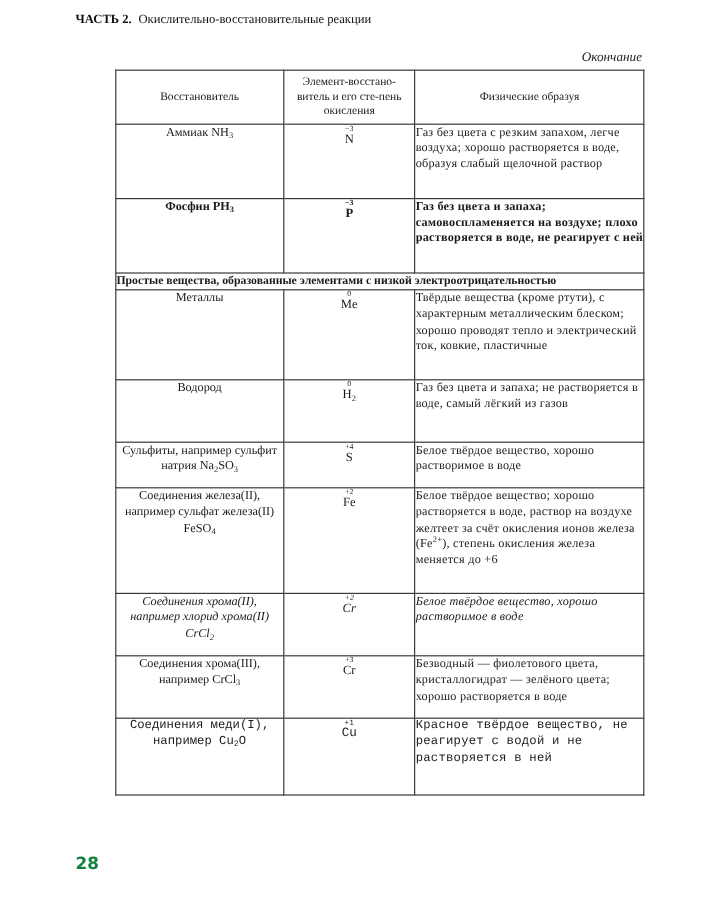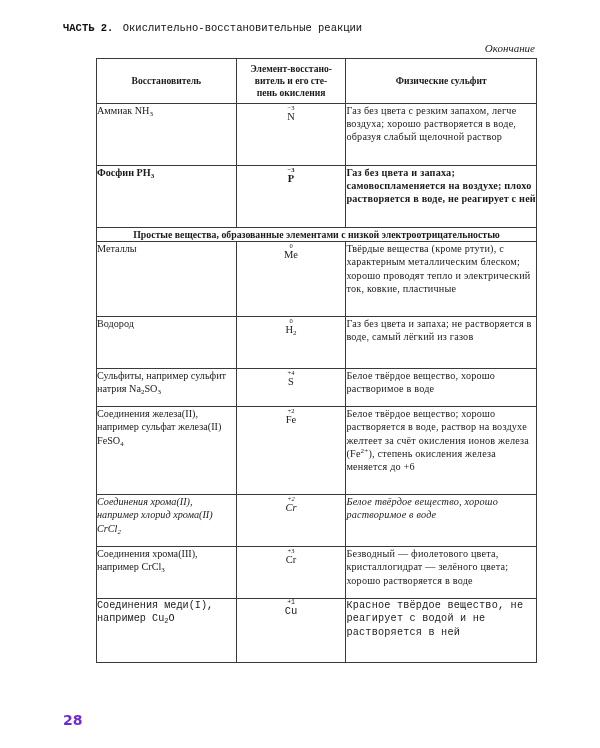--- a/index.html
+++ b/index.html
@@ -4,7 +4,7 @@
   <style>
     html, body { margin: 0; padding: 0; background: #ffffff; }
     body { width: 600px; height: 748px; position: relative; overflow: hidden; color: #1a1a1a; }
-    .running-head { position: absolute; left: 63px; top: 22px; font-family: Liberation Mono, monospace; font-size: 10.5px; color: #111; white-space: nowrap; }
+    .running-head { position: absolute; left: 63px; top: 11px; font-family: Liberation Serif, serif; font-size: 10.5px; color: #111; white-space: nowrap; }
     .running-head .part { font-weight: bold; margin-right: 3px; }
     .caption { position: absolute; right: 65px; top: 42px; font-family: "Liberation Serif", serif; font-style: italic; font-size: 11px; color: #222; }
     table.main { position: absolute; left: 96px; top: 58px; width: 441px; border-collapse: collapse; font-family: "Liberation Serif", serif; font-size: 10.2px; line-height: 13.2px; }

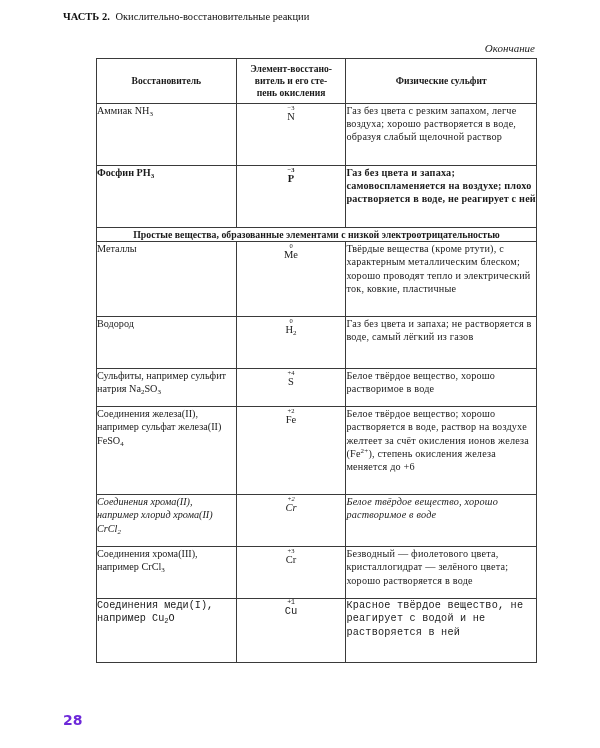--- a/index.html
+++ b/index.html
@@ -9,7 +9,7 @@
     .caption { position: absolute; right: 65px; top: 42px; font-family: "Liberation Serif", serif; font-style: italic; font-size: 11px; color: #222; }
     table.main { position: absolute; left: 96px; top: 58px; width: 441px; border-collapse: collapse; font-family: "Liberation Serif", serif; font-size: 10.2px; line-height: 13.2px; }
     table.main td, table.main th { border: 1px solid #3a3a3a; vertical-align: top; padding: 0; }
-    table.main th { font-weight: bold; text-align: center; vertical-align: middle; font-size: 9.6px; line-height: 12px; height: 44px; }
+    table.main th { font-weight: normal; text-align: center; vertical-align: middle; font-size: 9.6px; line-height: 12px; height: 44px; }
     col.c1 { width: 140px; } col.c2 { width: 110px; } col.c3 { width: 191px; }
     .name { padding: 7px 6px 6px 9px; }
     .elem { text-align: center; padding-top: 6px; }

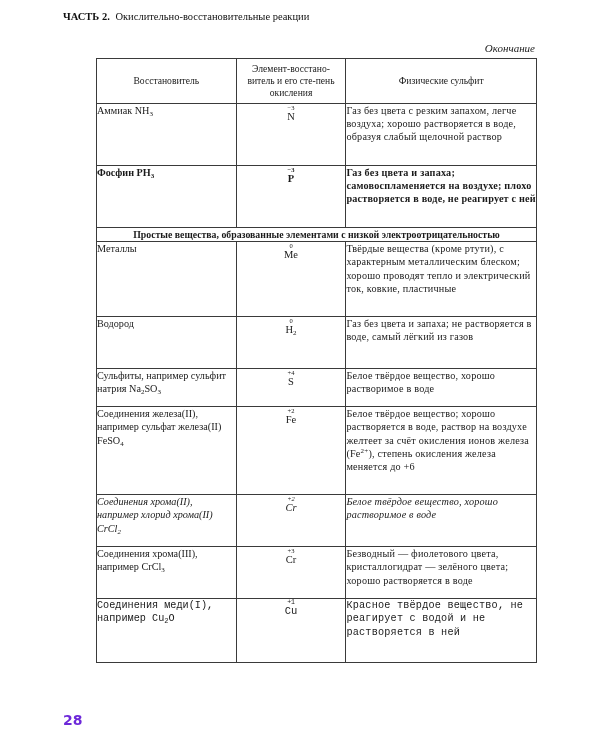--- a/index.html
+++ b/index.html
@@ -41,7 +41,7 @@
     <tr>
       <th>Восстановитель</th>
       <th style="padding:0 8px;">Элемент-восстано-витель и его сте-пень окисления</th>
-      <th>Физические сульфит</th>
+      <th>Физические образуя</th>
     </tr>
   </thead>
   <tbody id="tbody">

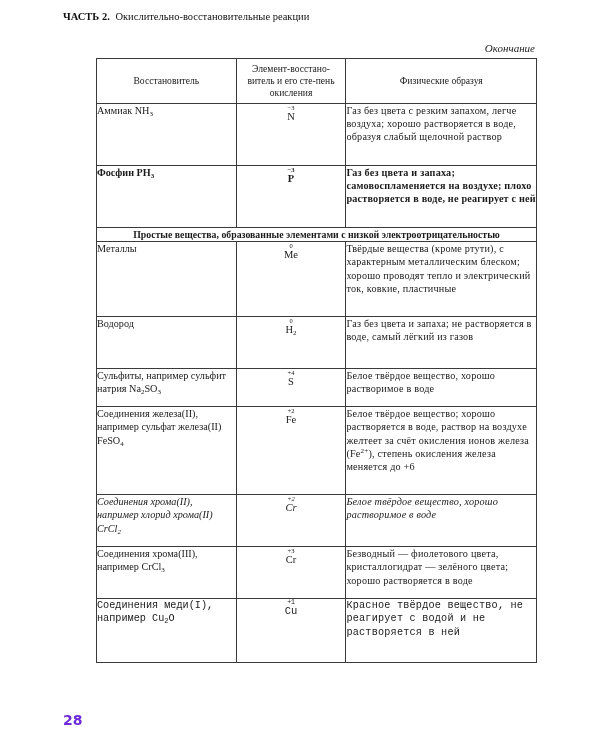--- a/index.html
+++ b/index.html
@@ -11,7 +11,7 @@
     table.main td, table.main th { border: 1px solid #3a3a3a; vertical-align: top; padding: 0; }
     table.main th { font-weight: normal; text-align: center; vertical-align: middle; font-size: 9.6px; line-height: 12px; height: 44px; }
     col.c1 { width: 140px; } col.c2 { width: 110px; } col.c3 { width: 191px; }
-    .name { padding: 7px 6px 6px 9px; }
+    .name { padding: 7px 6px 6px 9px; text-align: center; }
     .elem { text-align: center; padding-top: 6px; }
     .elem .ox { display: block; font-size: 6.5px; line-height: 7px; }
     .elem .sym { display: block; font-size: 10.5px; line-height: 11px; }

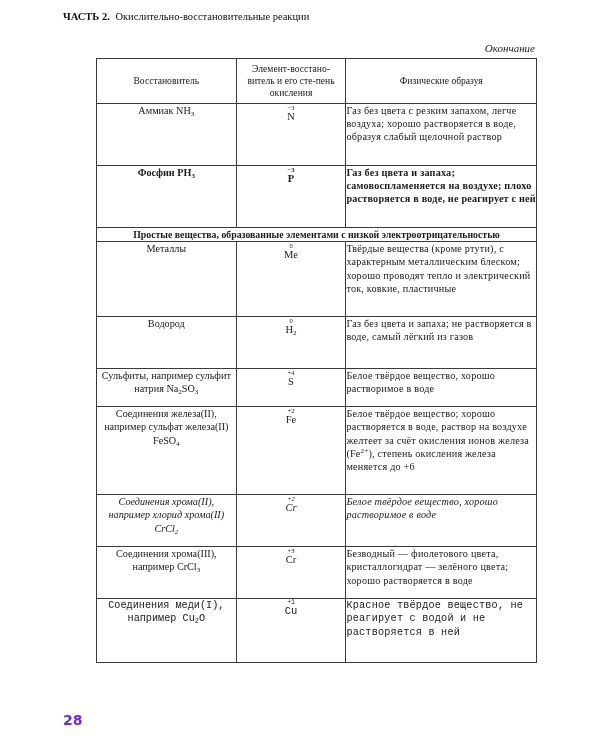--- a/index.html
+++ b/index.html
@@ -16,7 +16,7 @@
     .elem .ox { display: block; font-size: 6.5px; line-height: 7px; }
     .elem .sym { display: block; font-size: 10.5px; line-height: 11px; }
     .desc { padding: 7px 8px 6px 10px; letter-spacing: 0.2px; }
-    .section td { text-align: center; font-weight: bold; font-size: 9.8px; padding: 6px 4px; }
+    .section td { font-weight: bold; font-size: 9.8px; padding: 6px 4px; }
     sub { font-size: 7px; line-height: 0; vertical-align: -2px; }
     sup { font-size: 7px; line-height: 0; vertical-align: 4px; }
     .page-number { position: absolute; left: 63px; top: 712px; font-family: "DejaVu Sans", sans-serif; font-weight: bold; font-size: 14px; color: #6d28d9; }

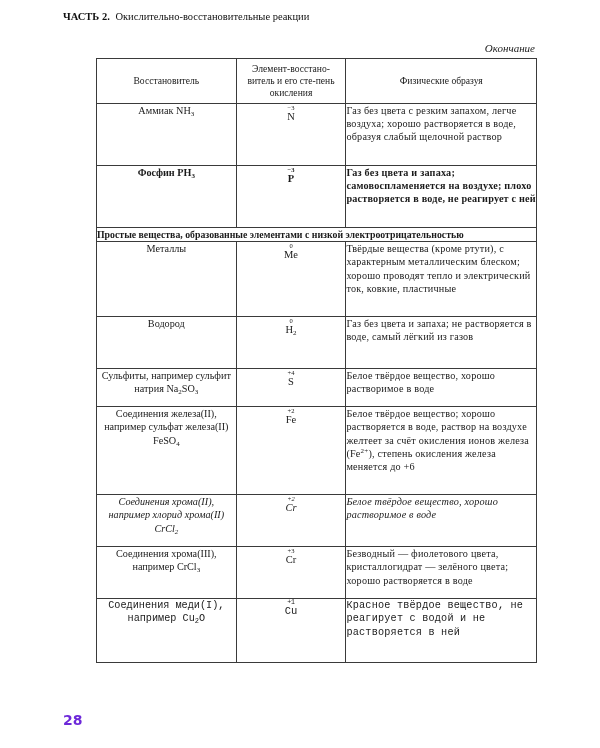--- a/index.html
+++ b/index.html
@@ -19,7 +19,7 @@
     .section td { font-weight: bold; font-size: 9.8px; padding: 6px 4px; }
     sub { font-size: 7px; line-height: 0; vertical-align: -2px; }
     sup { font-size: 7px; line-height: 0; vertical-align: 4px; }
-    .page-number { position: absolute; left: 63px; top: 712px; font-family: "DejaVu Sans", sans-serif; font-weight: bold; font-size: 14px; color: #6d28d9; }
+    .page-number { position: absolute; left: 63px; top: 712px; font-family: "DejaVu Sans", sans-serif; font-weight: bold; font-size: 14px; color: #15803d; }
   </style>
 </head>
 <body>

